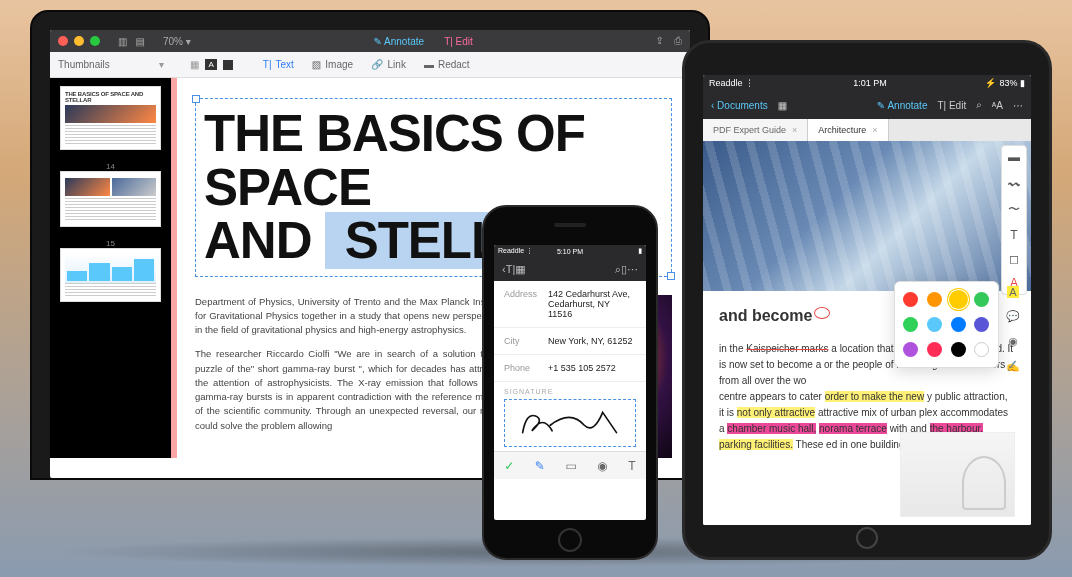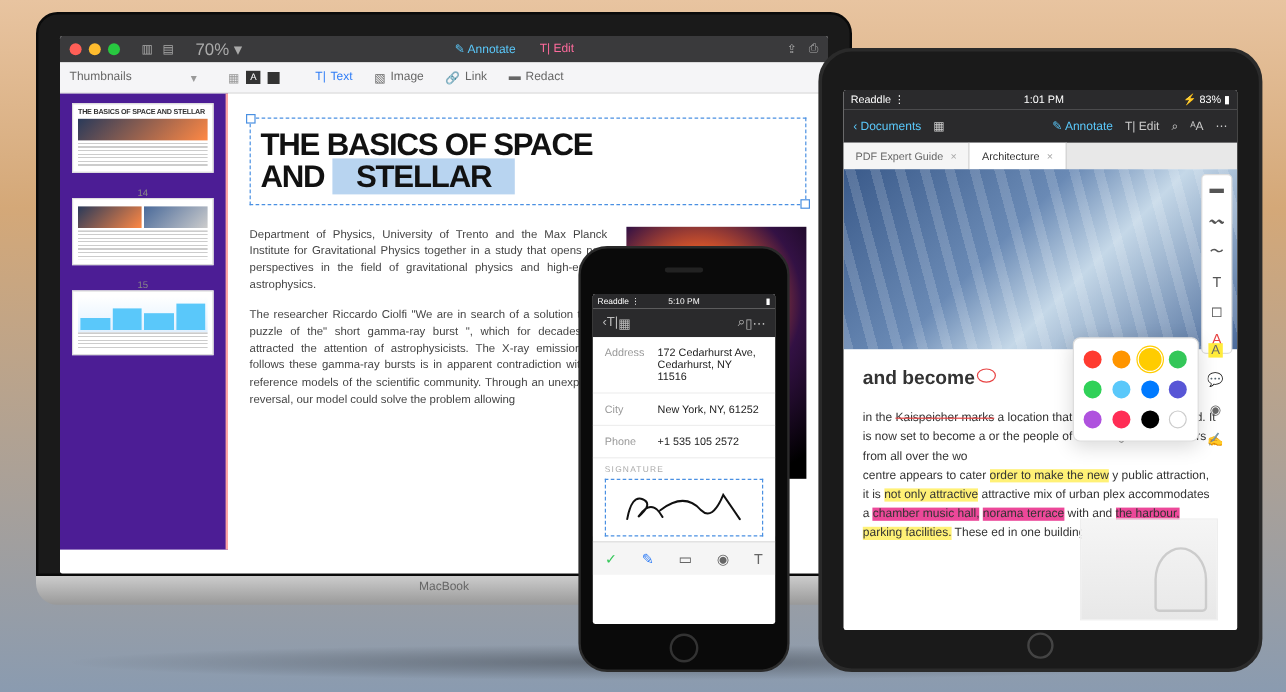--- a/index.html
+++ b/index.html
@@ -56,7 +56,7 @@
 .tl-yellow { background: #febc2e; }
 .tl-green { background: #28c840; }
 .mac-tb-icons { display: flex; gap: 8px; margin-left: 12px; color: #aaa; font-size: 10px; }
-.mac-tb-zoom { color: #aaa; font-size: 14px; margin-left: 12px; }
+.mac-tb-zoom { color: #aaa; font-size: 10px; margin-left: 12px; }
 .mac-tb-center { flex: 1; text-align: center; color: #ddd; font-size: 10px; display: flex; justify-content: center; gap: 20px; }
 .mac-tb-right { color: #aaa; display: flex; gap: 10px; font-size: 10px; }
 .mac-subtitle {

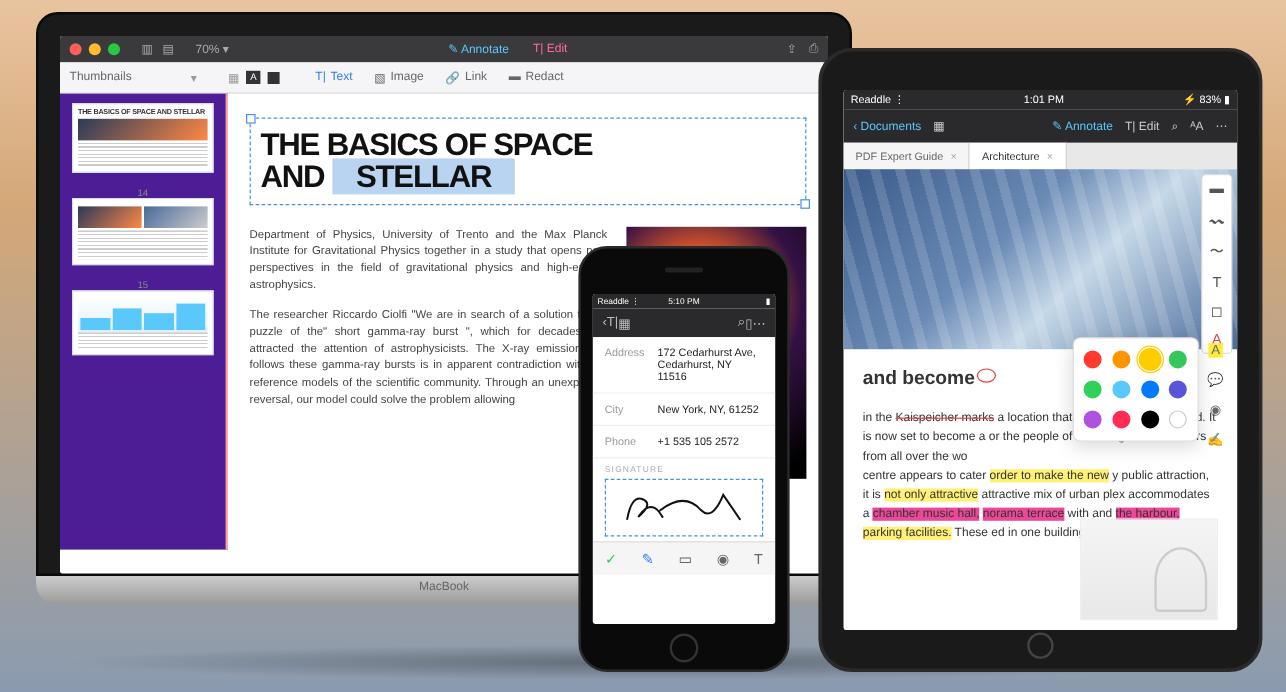--- a/index.html
+++ b/index.html
@@ -131,7 +131,7 @@
 .headline-box::after { bottom: -4px; right: -4px; }
 .headline {
   font-family: Impact, "Arial Black", sans-serif;
-  font-size: 26px;
+  font-size: 51px;
   font-weight: 900;
   letter-spacing: -1px;
   line-height: 1.05;

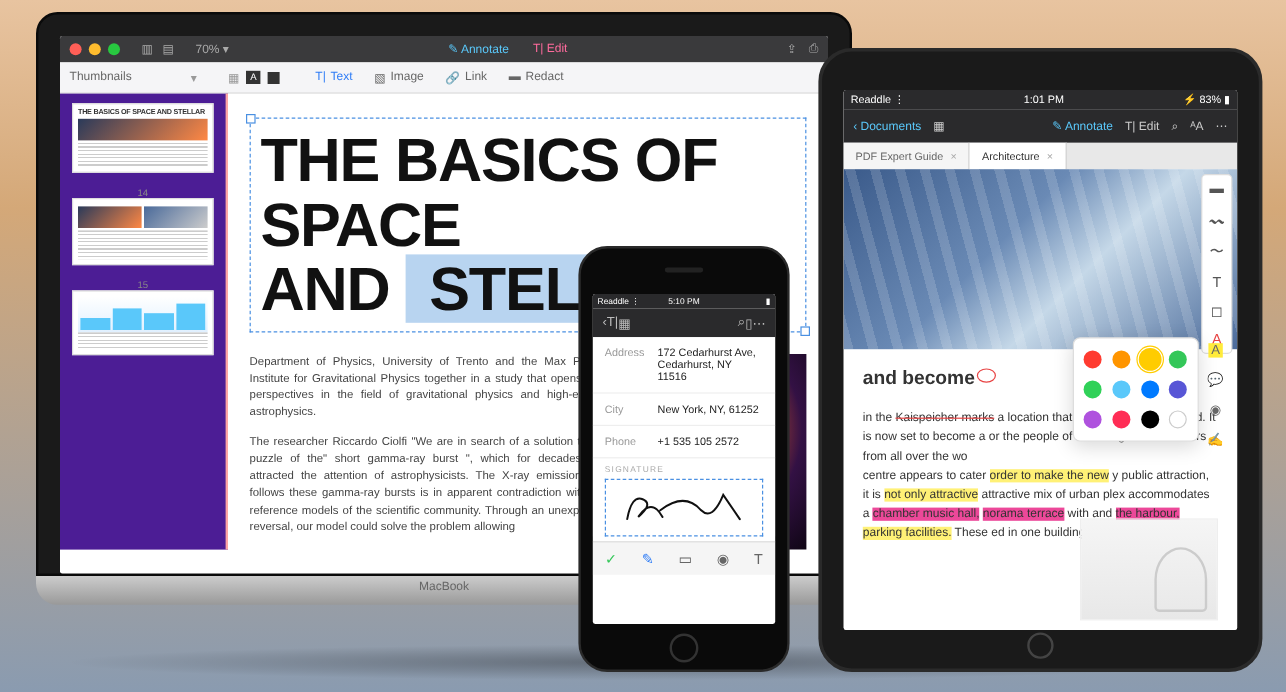--- a/index.html
+++ b/index.html
@@ -89,9 +89,9 @@
 .mac-tool-tab.active { color: #2e7cf6; }
 .mac-body { display: flex; height: calc(100% - 68px); }
 .mac-sidebar {
-  width: 140px;
-  background: #4c1d95;
-  border-right: 2px solid #fca5a5;
+  width: 127px;
+  background: #000000;
+  border-right: 6px solid #fca5a5;
   padding: 8px 10px;
   overflow: hidden;
 }

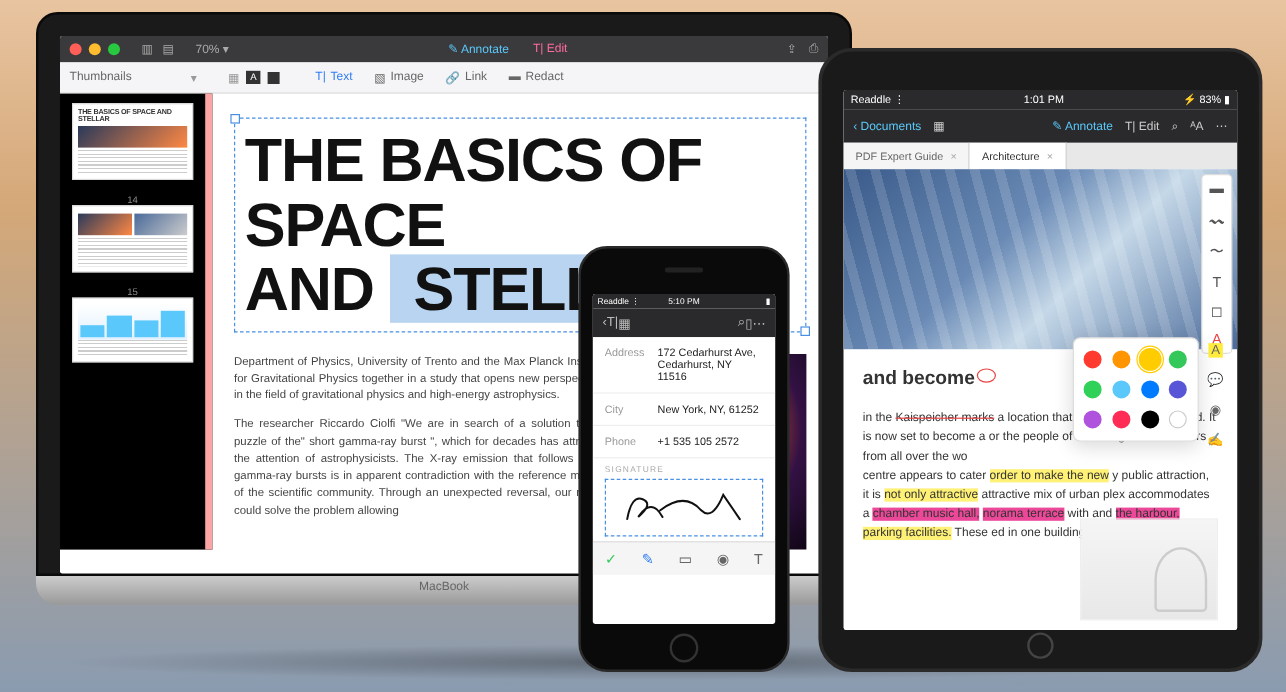--- a/index.html
+++ b/index.html
@@ -599,7 +599,7 @@
     <div class="iphone-form">
       <div class="iphone-row">
         <div class="iphone-label">Address</div>
-        <div class="iphone-value">172 Cedarhurst Ave, Cedarhurst, NY 11516</div>
+        <div class="iphone-value">142 Cedarhurst Ave, Cedarhurst, NY 11516</div>
       </div>
       <div class="iphone-row">
         <div class="iphone-label">City</div>

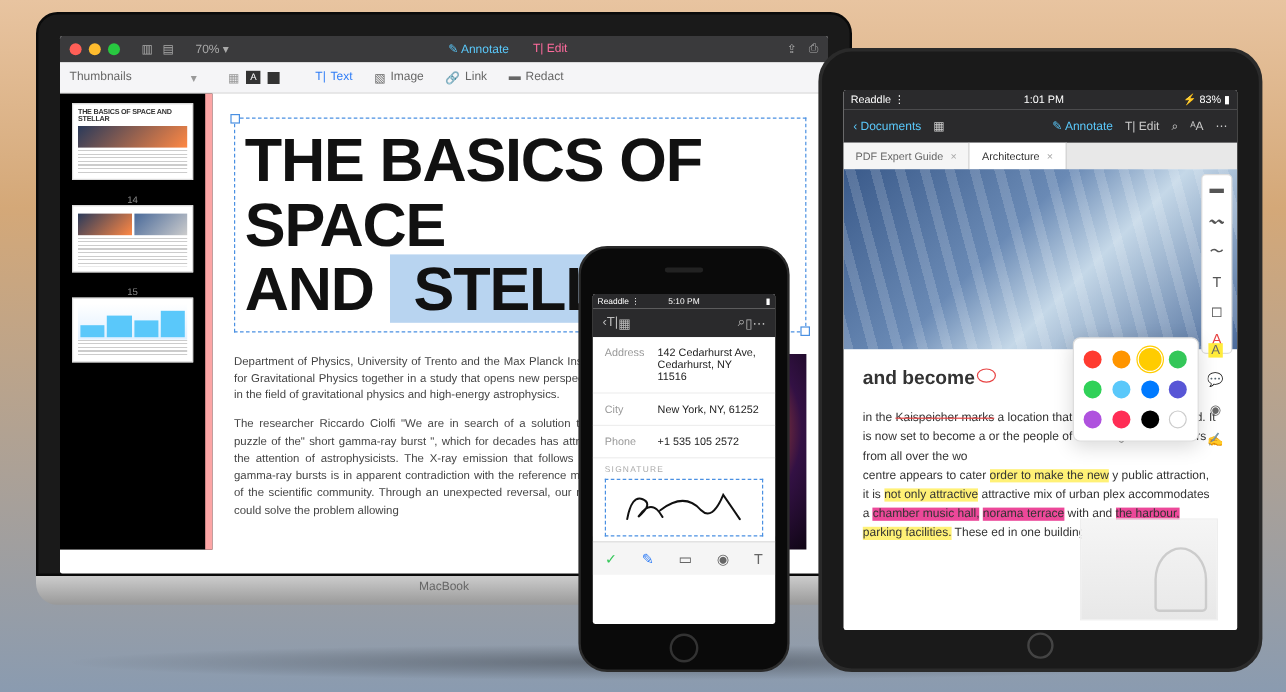--- a/index.html
+++ b/index.html
@@ -503,7 +503,6 @@
       </div>
     </div>
   </div>
-  <div class="macbook-base">MacBook</div>
 </div>
 
 <div class="ipad">

